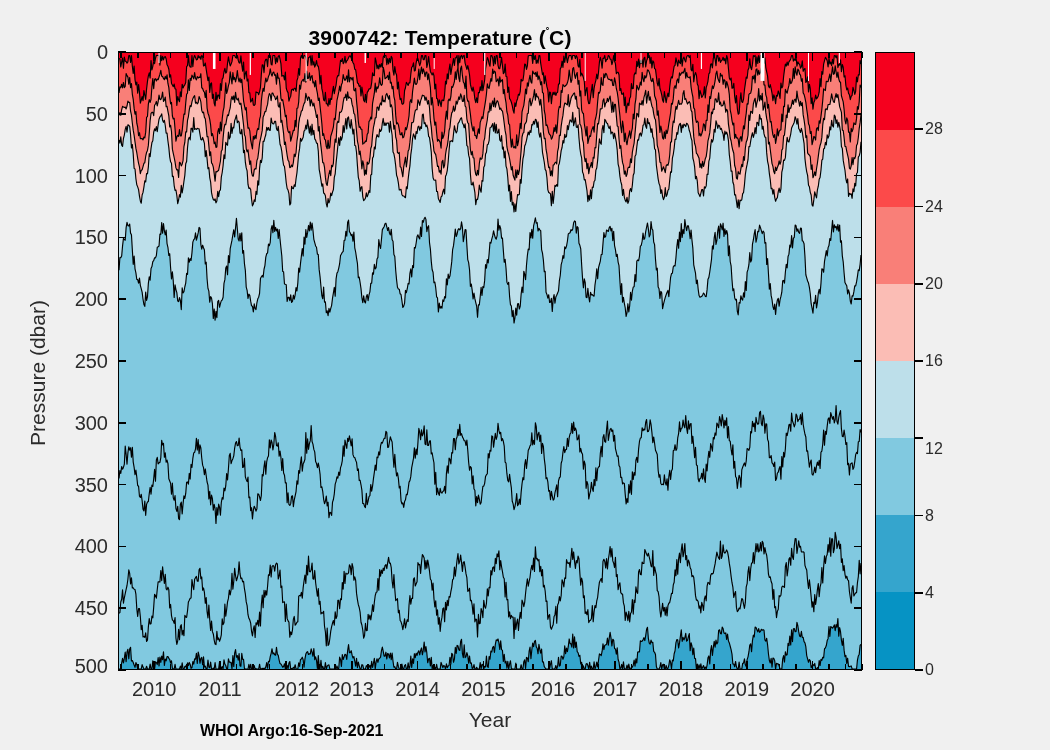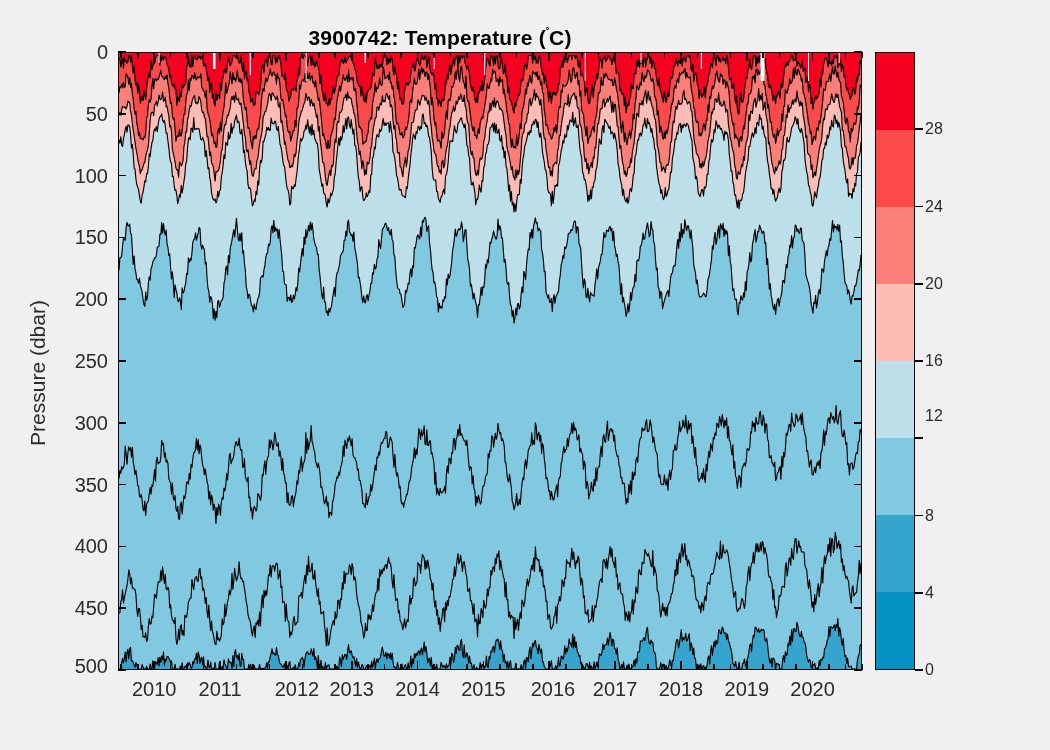--- a/index.html
+++ b/index.html
@@ -325,7 +325,7 @@
       <div class="cbar-lab" style="top: 618px;">0</div>
       <div class="cbar-lab" style="top: 540.75px;">4</div>
       <div class="cbar-lab" style="top: 463.5px;">8</div>
-      <div class="cbar-lab" style="top: 364px;">12</div>
+      <div class="cbar-lab" style="top: 397px;">12</div>
       <div class="cbar-lab" style="top: 309px;">16</div>
       <div class="cbar-lab" style="top: 231.75px;">20</div>
       <div class="cbar-lab" style="top: 154.5px;">24</div>

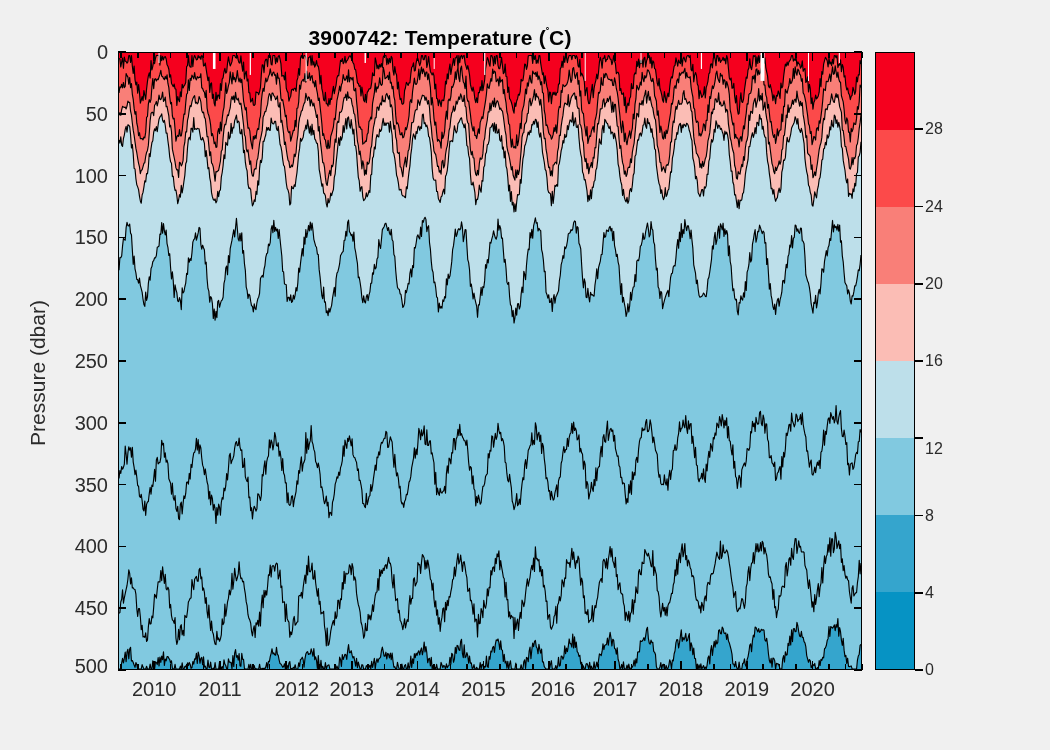--- a/index.html
+++ b/index.html
@@ -300,6 +300,7 @@
     </div>
 
   <div class="axis-title-y">Pressure (dbar)</div>
+  <div class="credit">WHOI Argo:16-Sep-2021</div>
 
   <div class="cbar" id="cbar">
       <div class="cbar-band" style="top: 87.5%; height: 12.5%; background: rgb(6, 147, 196);"></div>

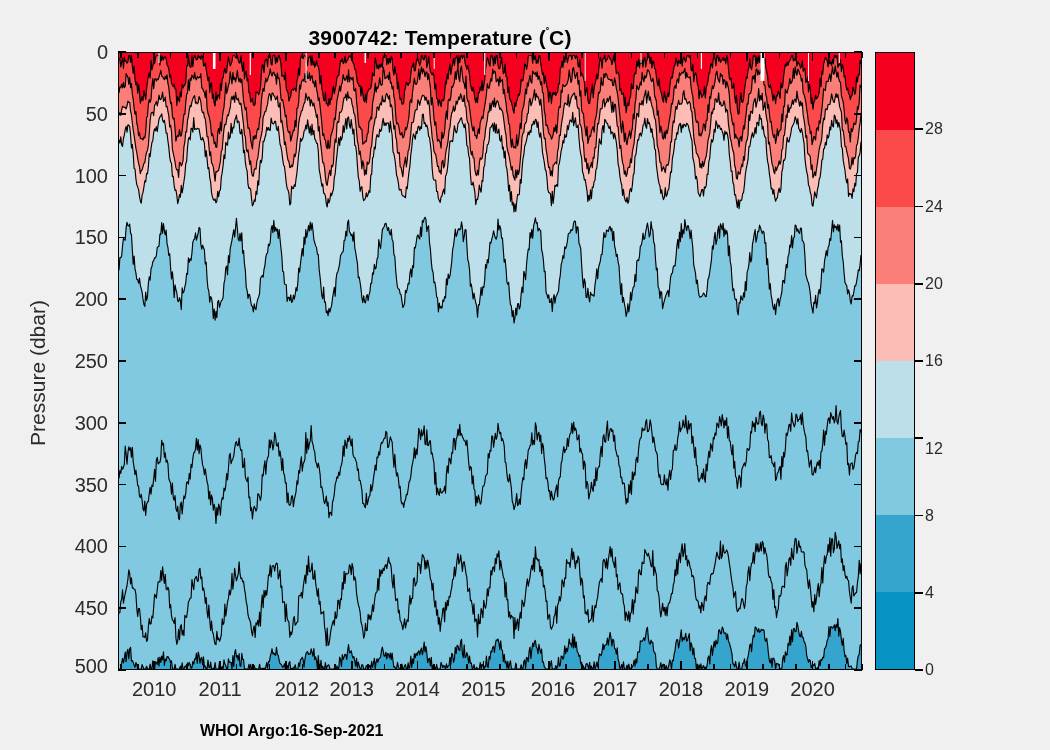--- a/index.html
+++ b/index.html
@@ -300,6 +300,7 @@
     </div>
 
   <div class="axis-title-y">Pressure (dbar)</div>
+  <div class="axis-title-x">Year</div>
   <div class="credit">WHOI Argo:16-Sep-2021</div>
 
   <div class="cbar" id="cbar">

